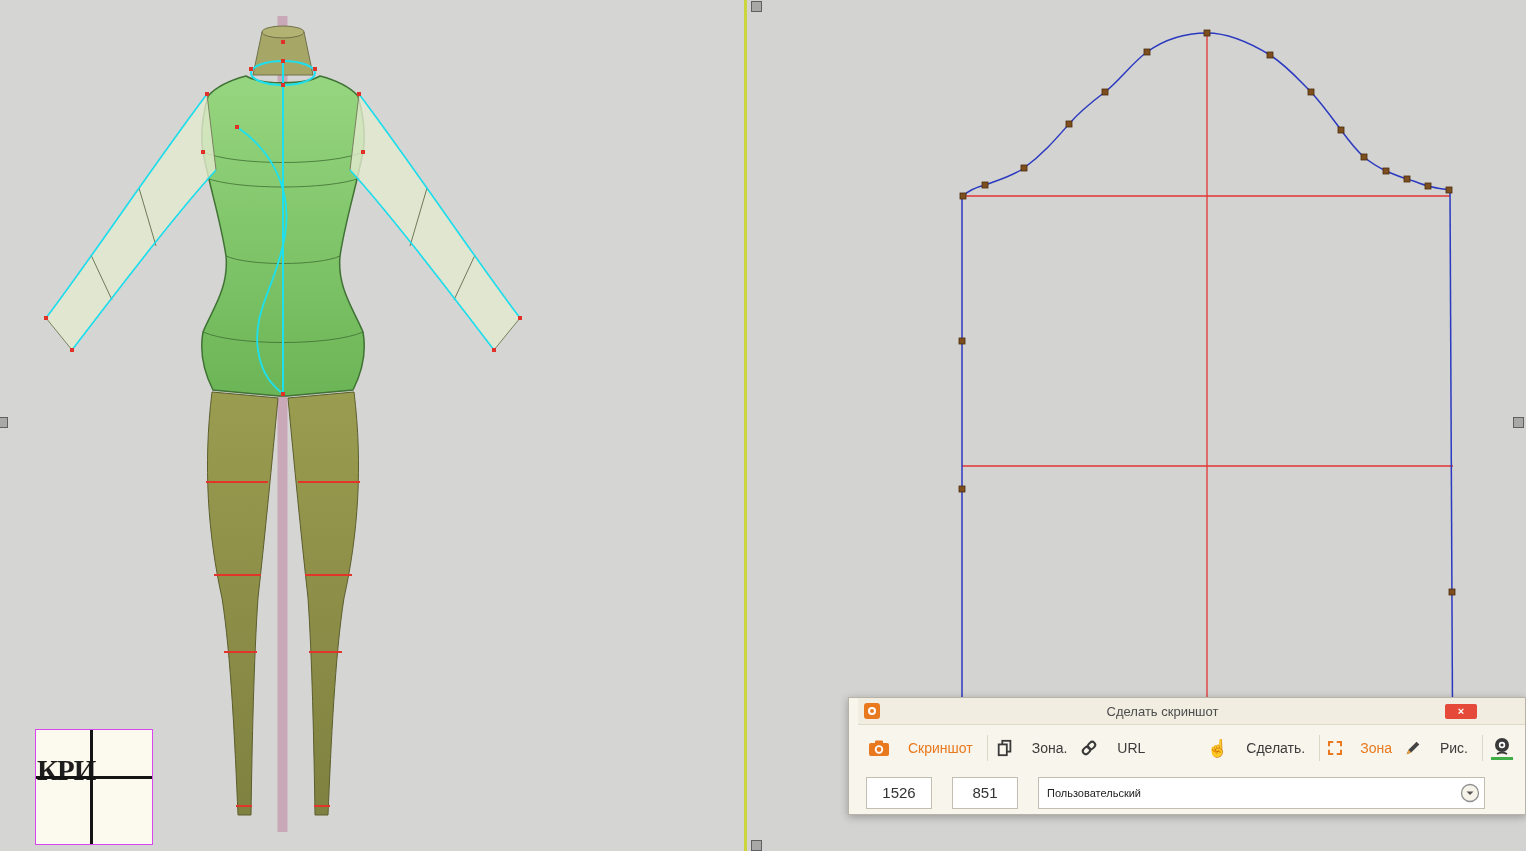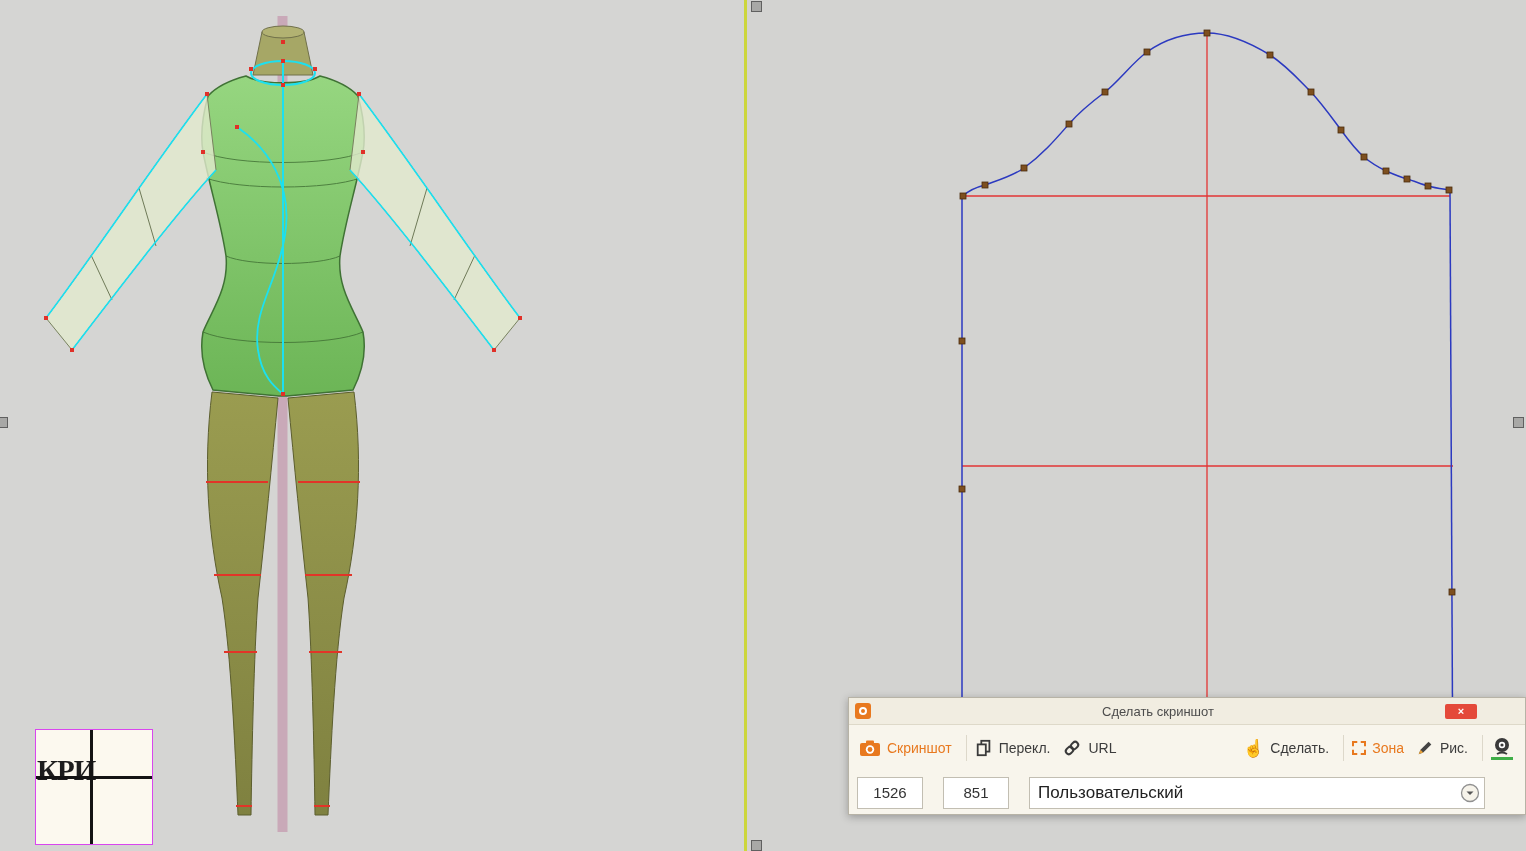--- a/index.html
+++ b/index.html
@@ -28,7 +28,7 @@
   #minimap .mm-label{position:absolute;left:1px;top:24px;font-size:29px;font-weight:bold;color:#1d1d1d;letter-spacing:-1px;}
 
   
-  #dialog{position:absolute;left:848px;top:697px;width:678px;height:118px;background:#f8f5ec;border:1px solid #b7b3a6;box-sizing:border-box;box-shadow:0 2px 8px rgba(0,0,0,.28);z-index:30;}
+  #dialog{position:absolute;left:848px;top:697px;width:678px;height:118px;background:#f8f5ec;border:1px solid #b7b3a6;box-sizing:border-box;box-shadow:0 2px 8px rgba(0,0,0,.28);z-index:30;padding-left:9px;}
   .titlebar{height:27px;background:#f1ede1;border-bottom:1px solid #ded9c9;display:flex;align-items:center;padding:0 6px;box-sizing:border-box;}
   .app-icon{width:16px;height:16px;border-radius:3px;background:#e8791f;position:relative;flex:0 0 auto;}
   .app-icon::after{content:"";position:absolute;left:4px;top:4px;width:8px;height:8px;border-radius:50%;border:2px solid #fff;box-sizing:border-box;}

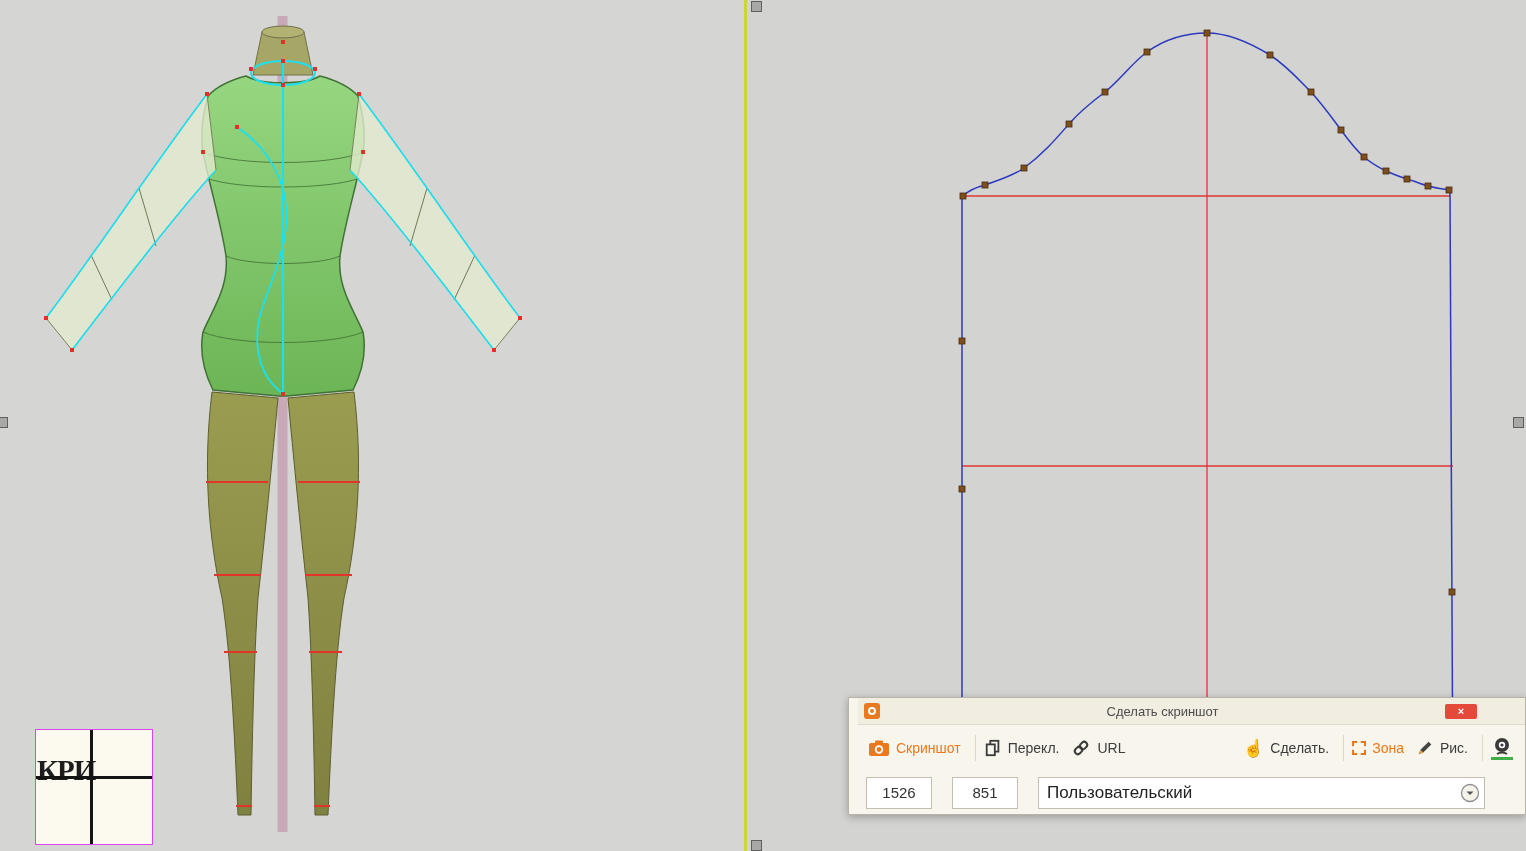--- a/index.html
+++ b/index.html
@@ -37,7 +37,7 @@
   .title-spacer{width:42px;flex:0 0 auto;}
 
   .toolbar{height:46px;display:flex;align-items:center;padding:0 10px;box-sizing:border-box;}
-  .tool{display:flex;align-items:center;gap:6px;margin-right:12px;cursor:pointer;font-size:14px;color:#3c3c3c;white-space:nowrap;}
+  .tool{display:flex;align-items:center;gap:18px;margin-right:12px;cursor:pointer;font-size:14px;color:#3c3c3c;white-space:nowrap;}
   .tool .lbl{line-height:1;}
   .tool.orange .lbl{color:#e8791f;}
   .vdiv{width:1px;height:26px;background:#ddd8ca;margin:0 8px 0 2px;}

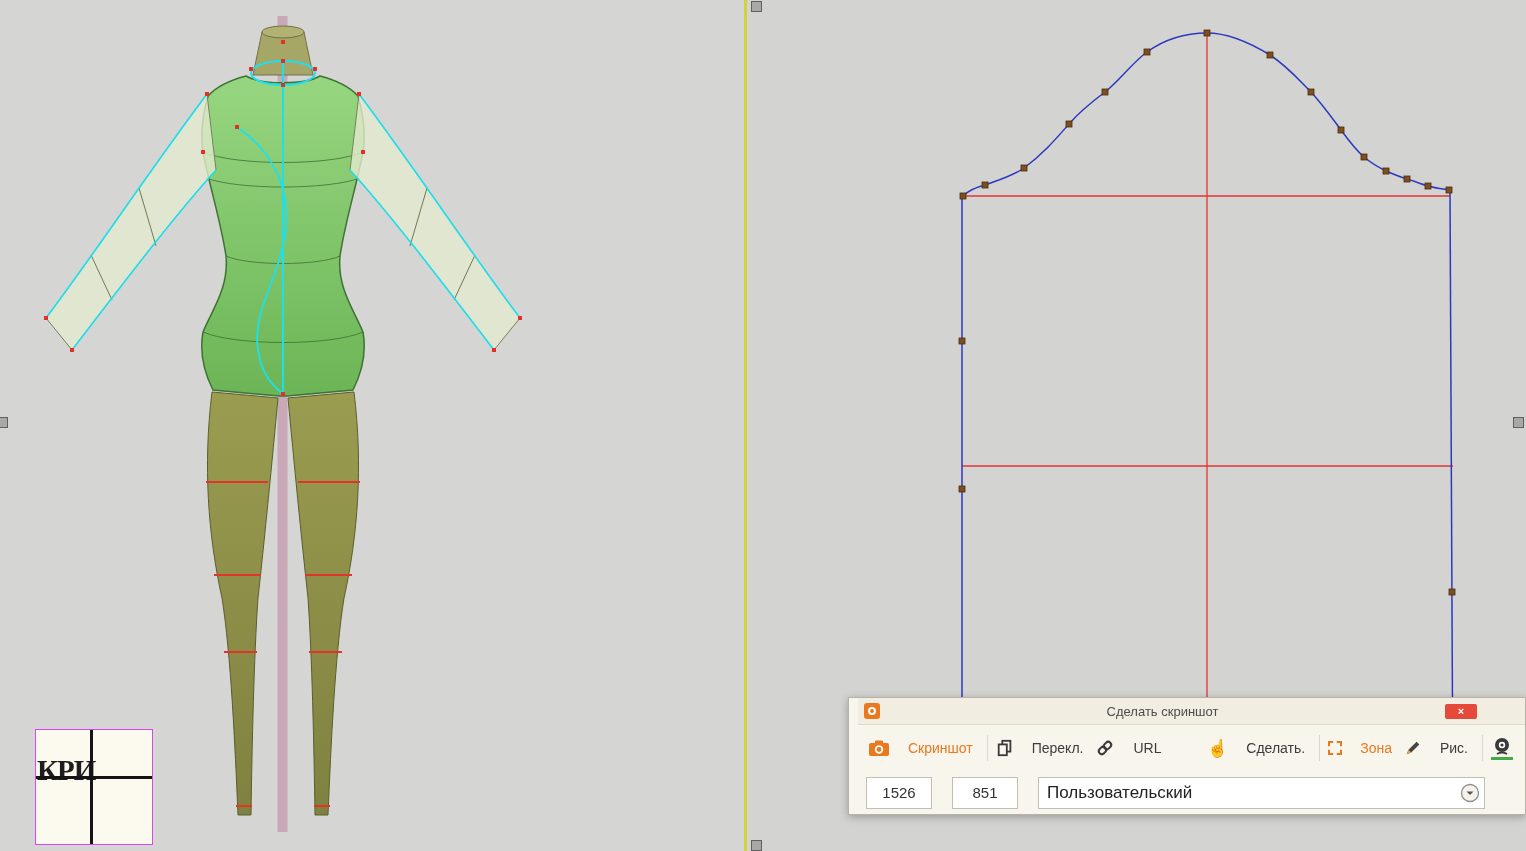--- a/index.html
+++ b/index.html
@@ -220,7 +220,7 @@
         <rect x="7" y="2" width="9" height="12" fill="none" stroke="#3a3a3a" stroke-width="2"></rect>
         <rect x="3" y="6" width="9" height="12" fill="#f8f5ec" stroke="#3a3a3a" stroke-width="2"></rect>
       </svg>
-      <span class="lbl">Перекл.</span>
+      <span class="lbl">Зона.</span>
     </div>
 
     <div class="tool">

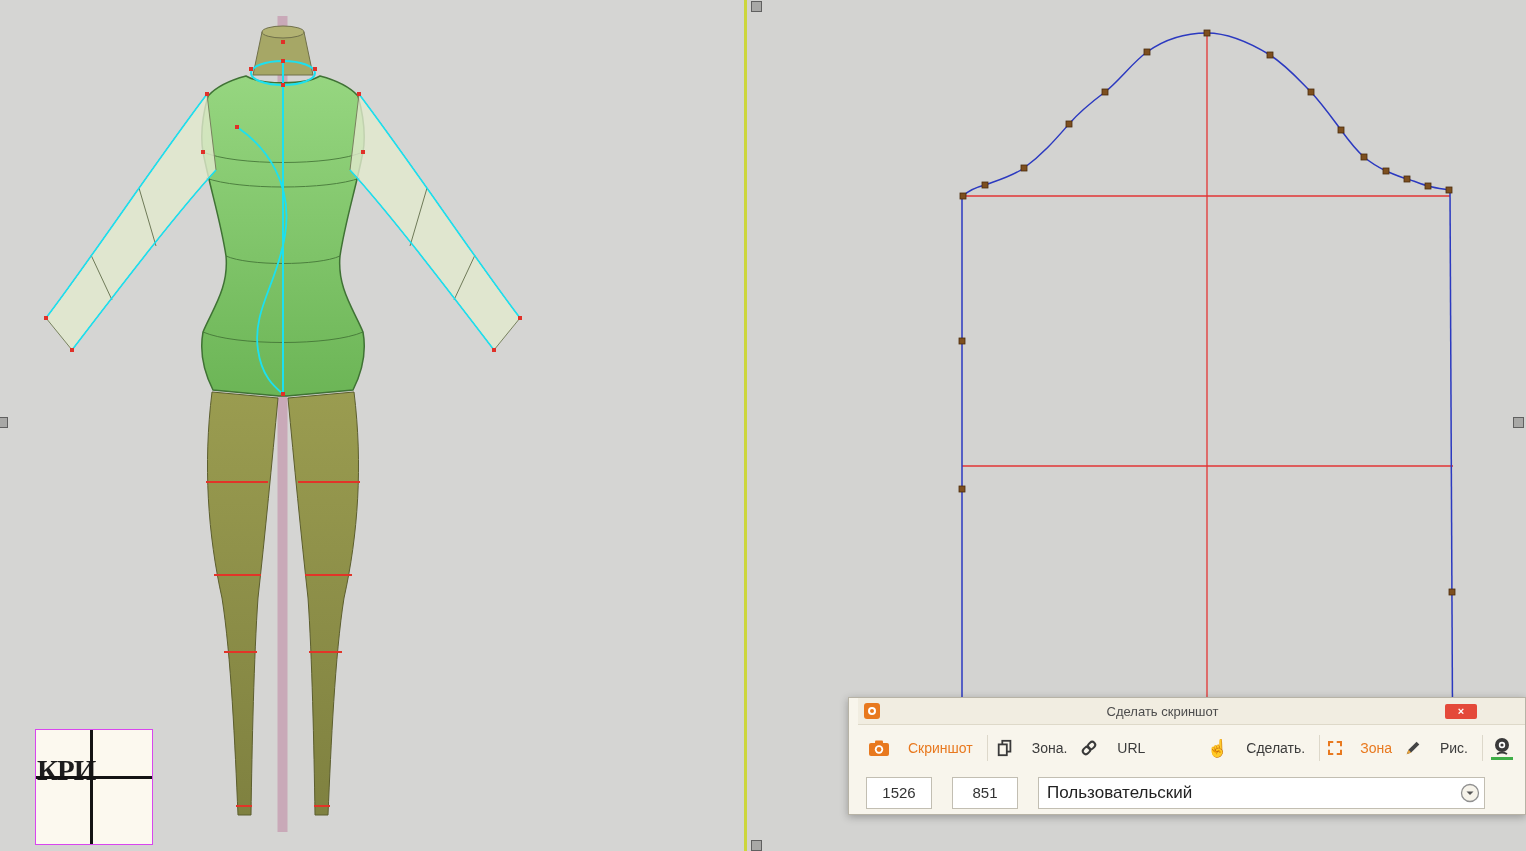--- a/index.html
+++ b/index.html
@@ -50,7 +50,7 @@
   .bottombar{height:43px;display:flex;align-items:center;padding:0 8px;box-sizing:border-box;gap:20px;}
   input.size{width:66px;height:32px;text-align:center;font-size:15px;border:1px solid #c2beb2;background:#fff;color:#333;box-sizing:border-box;font-family:"Liberation Sans",sans-serif;}
   .preset-wrap{flex:1;position:relative;height:32px;margin-right:32px;}
-  input.preset{width:100%;height:100%;border:1px solid #c2beb2;background:#fff;color:#222;padding:0 30px 0 8px;font-size:17px;box-sizing:border-box;font-family:"Liberation Sans",sans-serif;}
+  input.preset{width:100%;height:100%;border:1px solid #c2beb2;background:#fff;color:#222;padding:0 30px 0 8px;font-size:11px;box-sizing:border-box;font-family:"Liberation Sans",sans-serif;}
   .dd-icon{position:absolute;right:5px;top:6px;width:20px;height:20px;cursor:pointer;}
 </style>
 </head>

